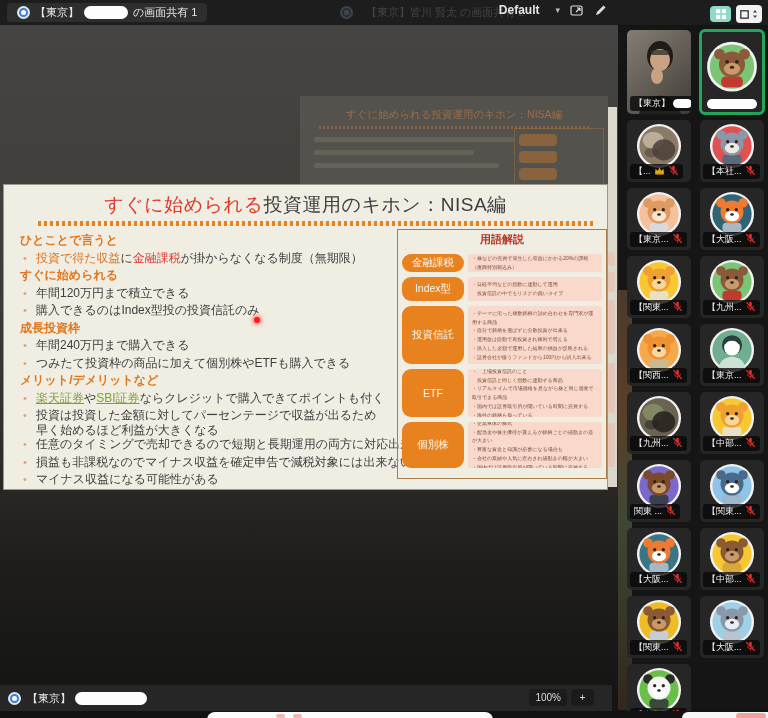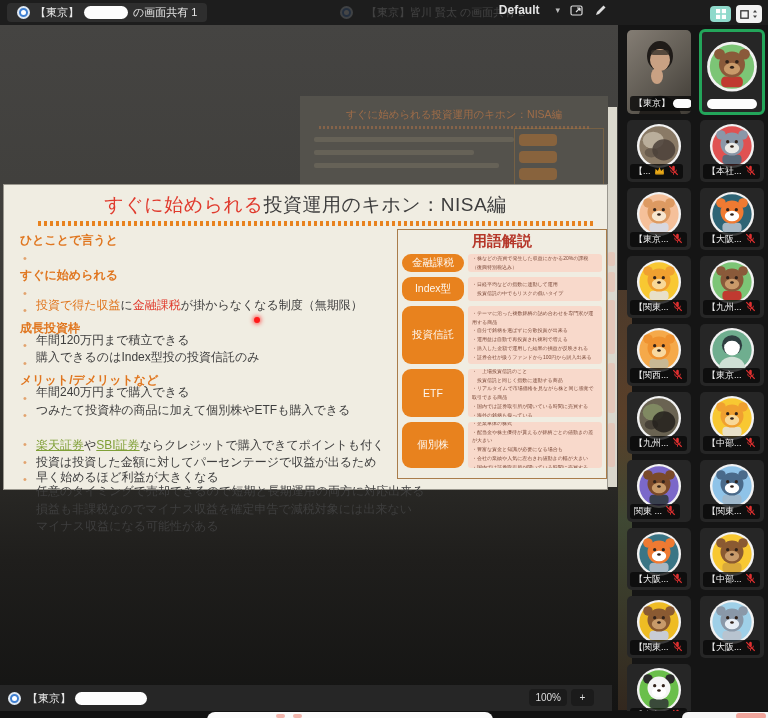--- a/index.html
+++ b/index.html
@@ -58,7 +58,7 @@
   
   .vocab{position:absolute;left:393px;top:44px;width:210px;height:250px;border:1px solid #a97c4a;
          box-sizing:border-box;padding:2px 4px;}
-  .vhead{text-align:center;color:#b5372a;font-weight:bold;font-size:15px;height:17px;}
+  .vhead{text-align:center;color:#b5372a;font-weight:bold;font-size:11px;height:17px;}
   .vrow{display:flex;gap:4px;margin-top:5px;}
   .vterm{width:62px;flex:none;background:#e8821e;border-radius:9px;color:#fdf6ee;
          display:flex;align-items:center;justify-content:center;font-size:10.5px;}

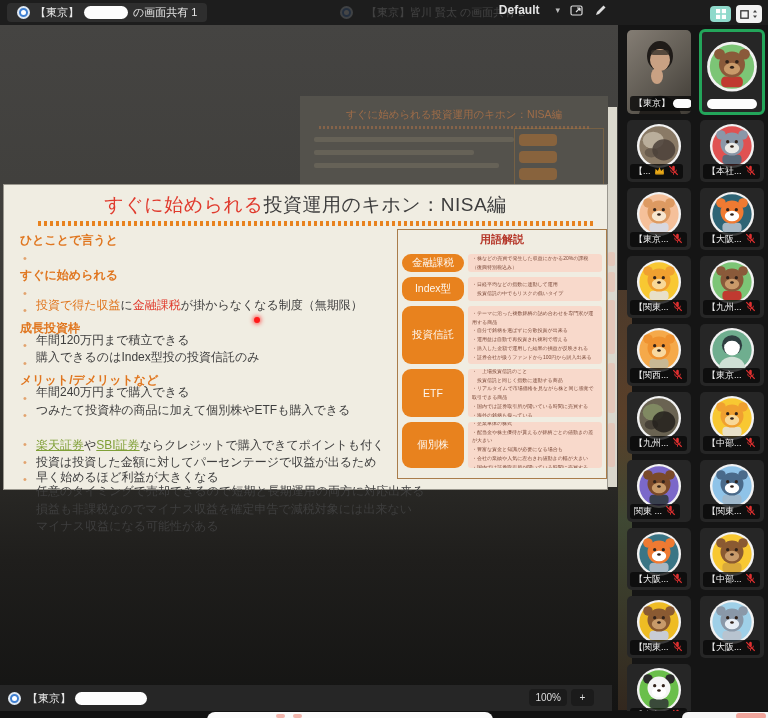--- a/index.html
+++ b/index.html
@@ -50,7 +50,7 @@
   .li{display:flex;height:17.5px;line-height:17.5px;}
   .li.two{height:29px;}
   .li .dot{color:#e2a36e;width:13px;padding-left:3px;font-size:11px;flex:none;}
-  .li .t{white-space:nowrap;margin-top:47px;}
+  .li .t{white-space:nowrap;}
   .li.two .t{white-space:normal;line-height:14.5px;padding-top:1px;}
   .org{color:#e0761f;}
   .redw{color:#e03a2d;}

